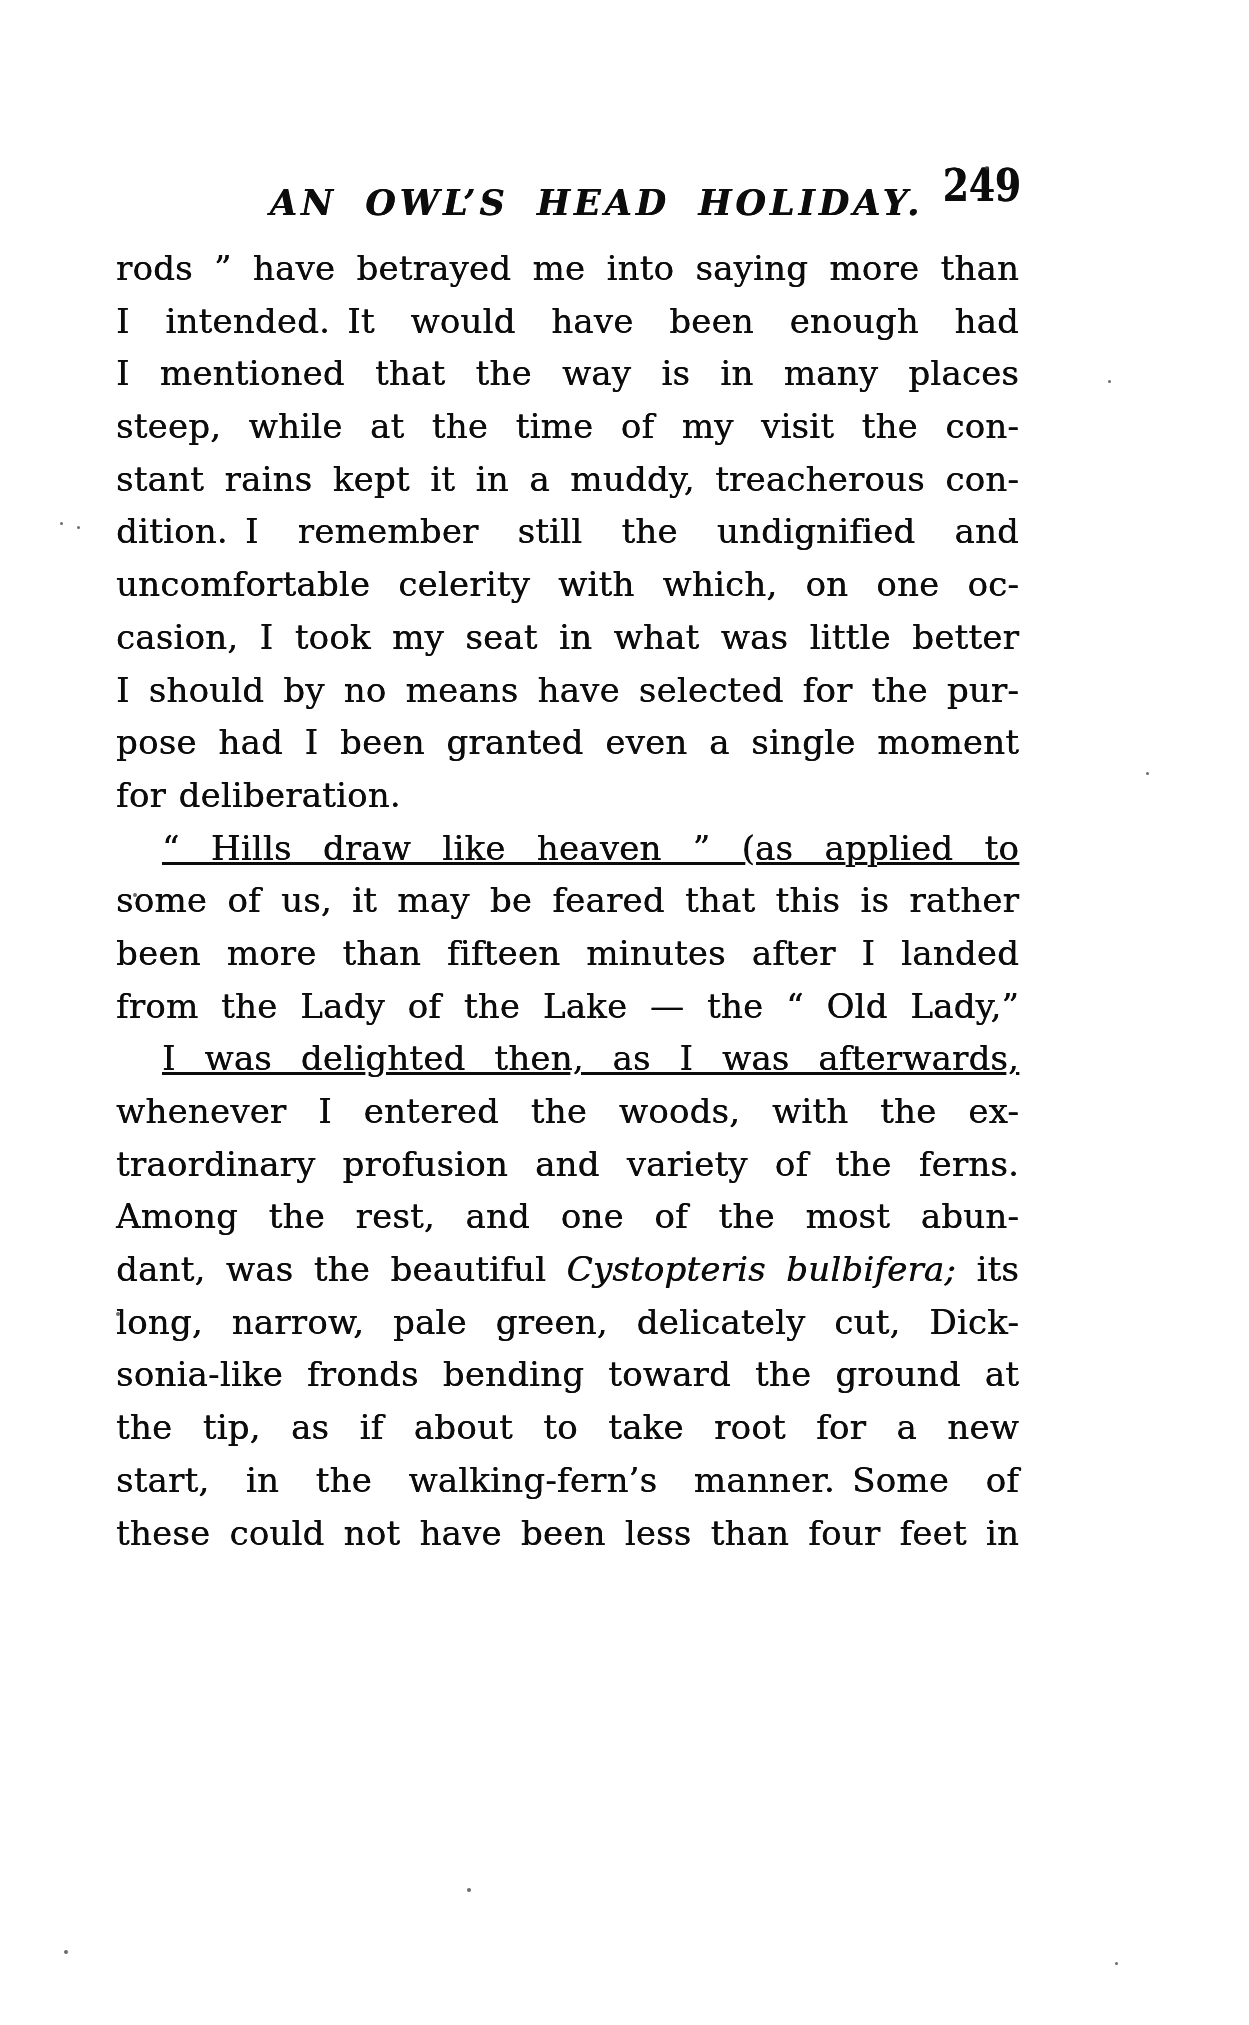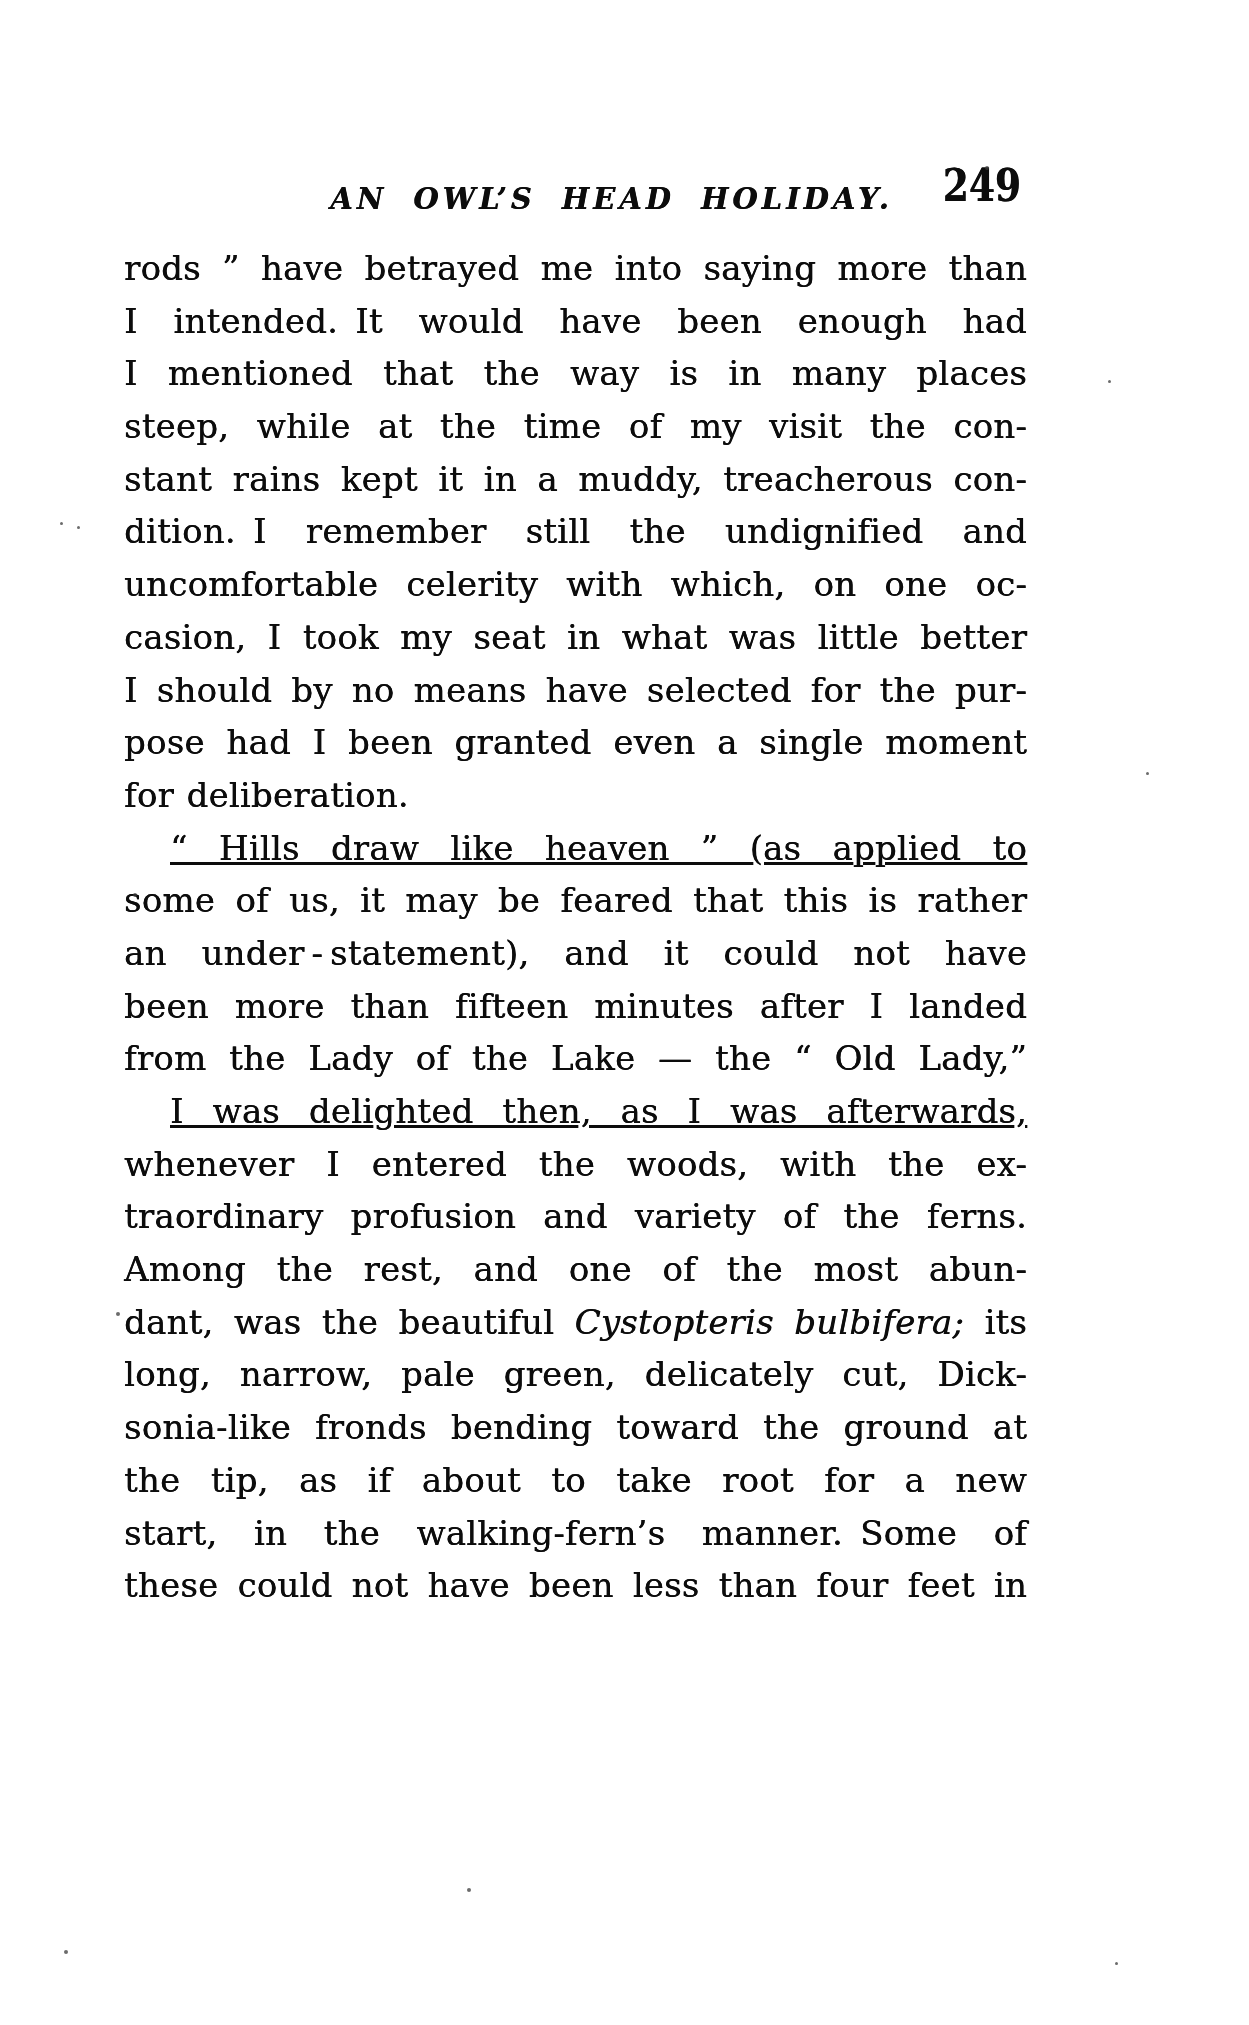--- a/index.html
+++ b/index.html
@@ -27,12 +27,11 @@
     transform: translateX(calc(-50% + 27px));
     font-style: italic;
     font-weight: bold;
-    font-size: 29px;
+    font-size: 35px;
     letter-spacing: 4px;
     word-spacing: 12px;
     white-space: nowrap;
     text-shadow: 0.4px 0 0 currentColor;
-    margin-left: 15px;
   }
   .page-number {
     position: absolute;

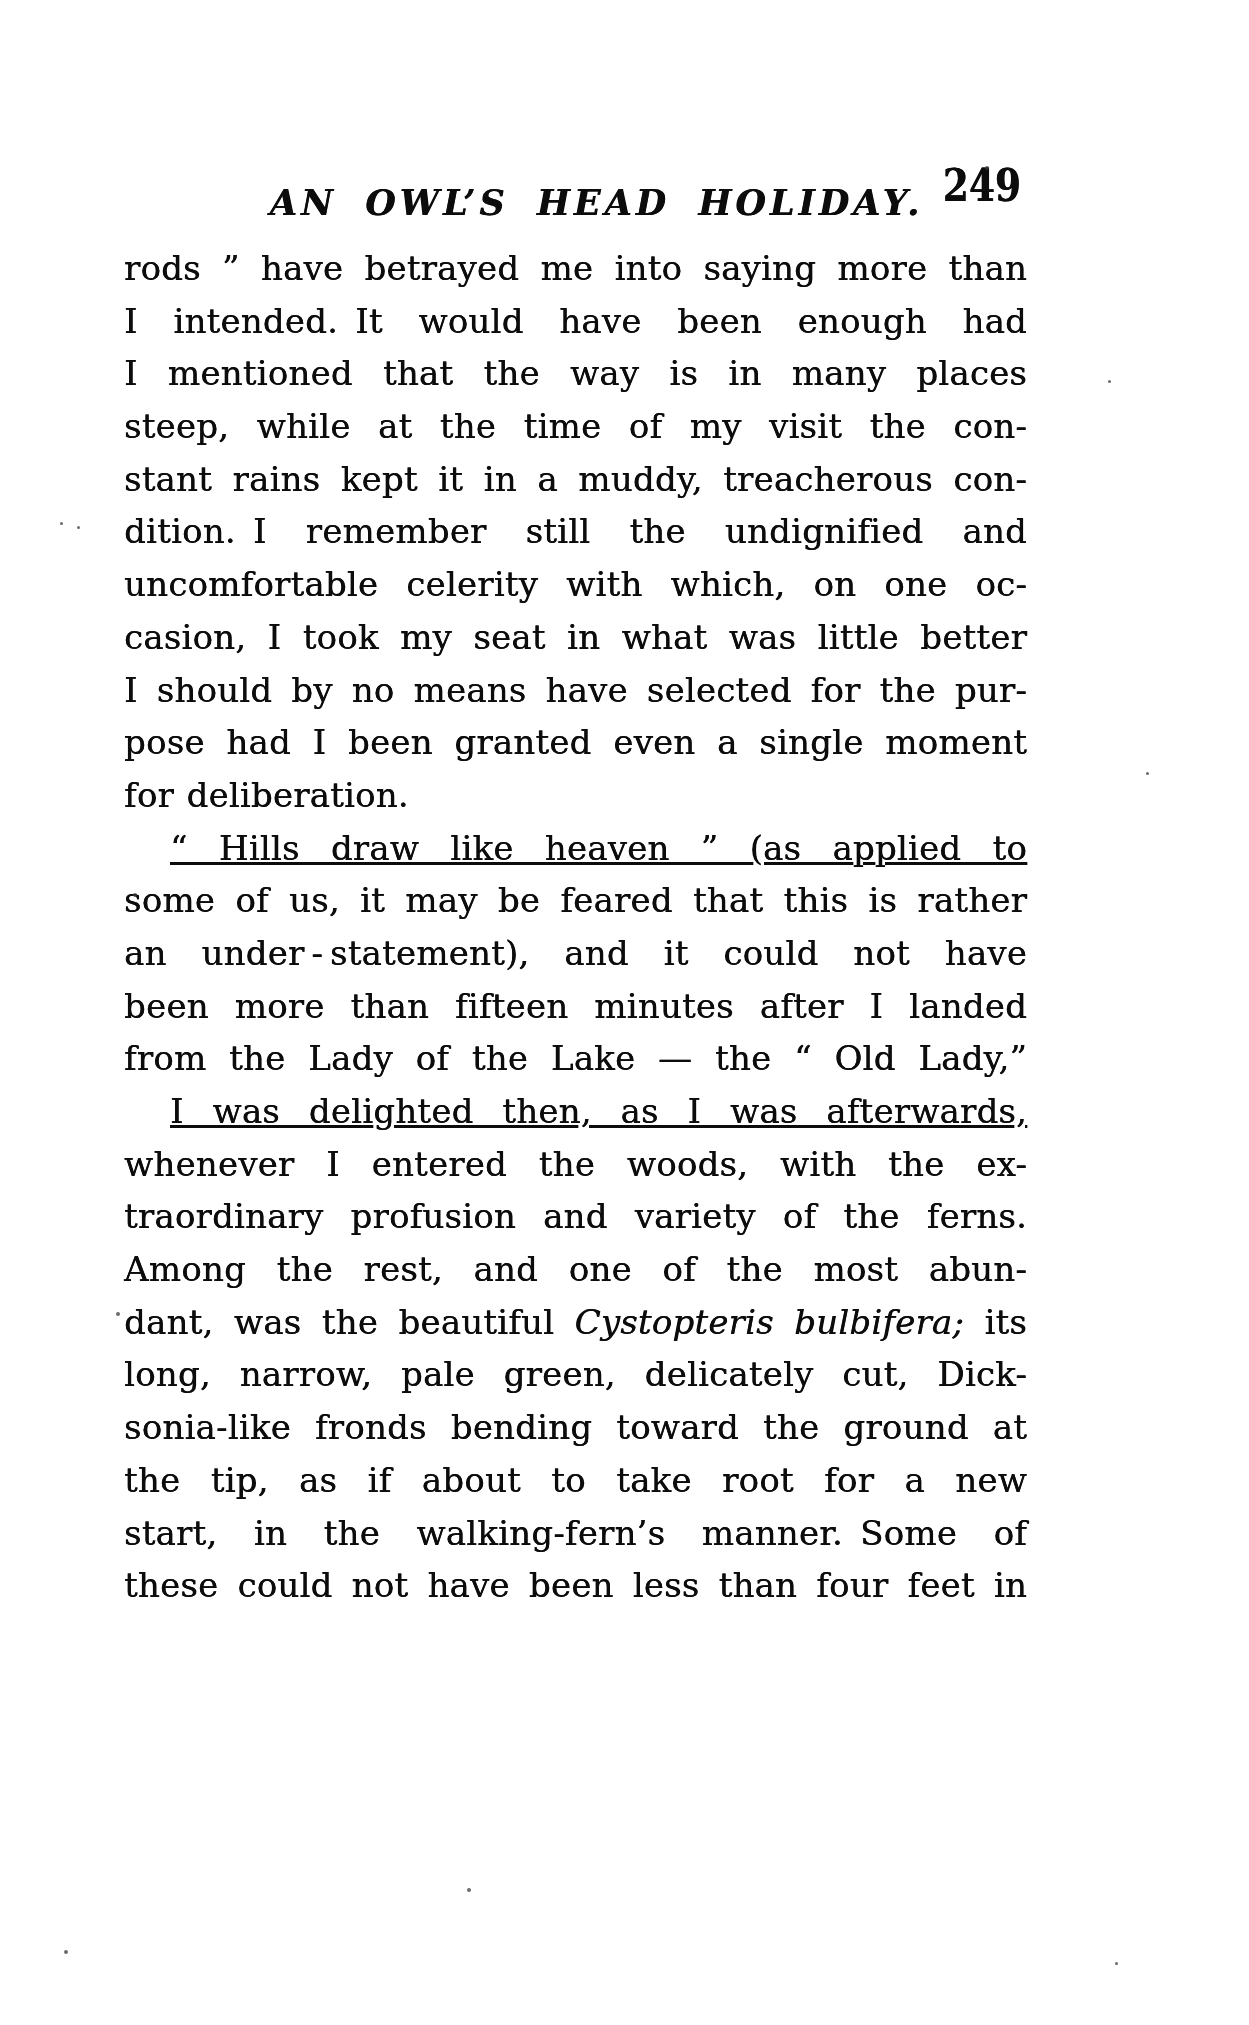--- a/index.html
+++ b/index.html
@@ -47,7 +47,7 @@
   
   .text-block {
     position: absolute;
-    left: 124px;
+    left: 116px;
     top: 242px;
     width: 903px;
     font-size: 34px;

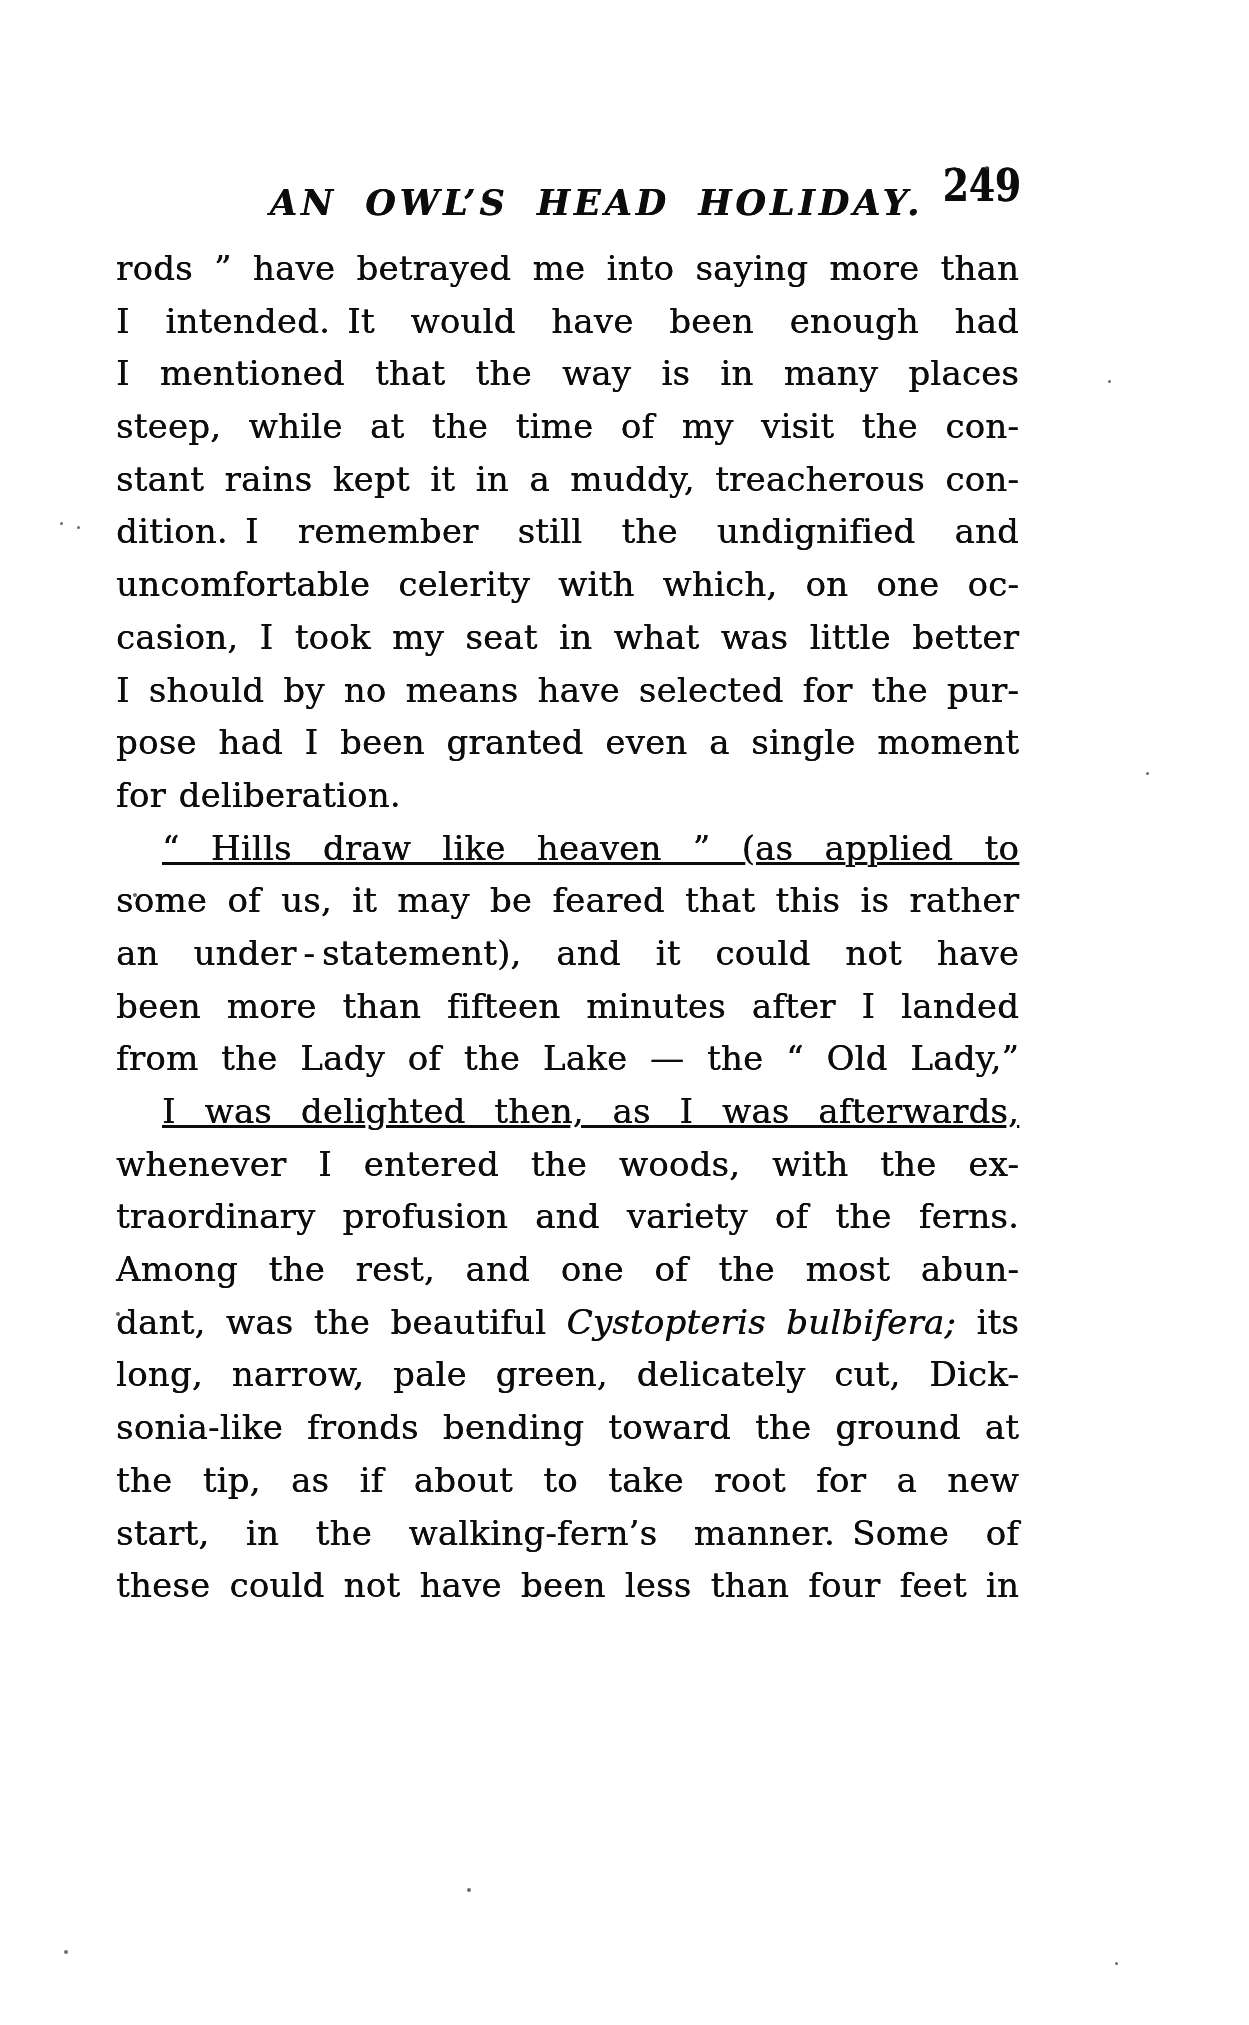--- a/index.html
+++ b/index.html
@@ -98,7 +98,6 @@
       <div class="line no-just"><span>for deliberation.</span></div>
       <div class="line indent"><span>“ Hills draw like heaven ” (as applied to</span></div>
       <div class="line"><span>some of us, it may be feared that this is rather</span></div>
-      <div class="line"><span>an under - statement), and it could not have</span></div>
       <div class="line"><span>been more than fifteen minutes after I landed</span></div>
       <div class="line"><span>from the Lady of the Lake — the “ Old Lady,”</span></div>
       <div class="line indent"><span>I was delighted then, as I was afterwards,</span></div>

